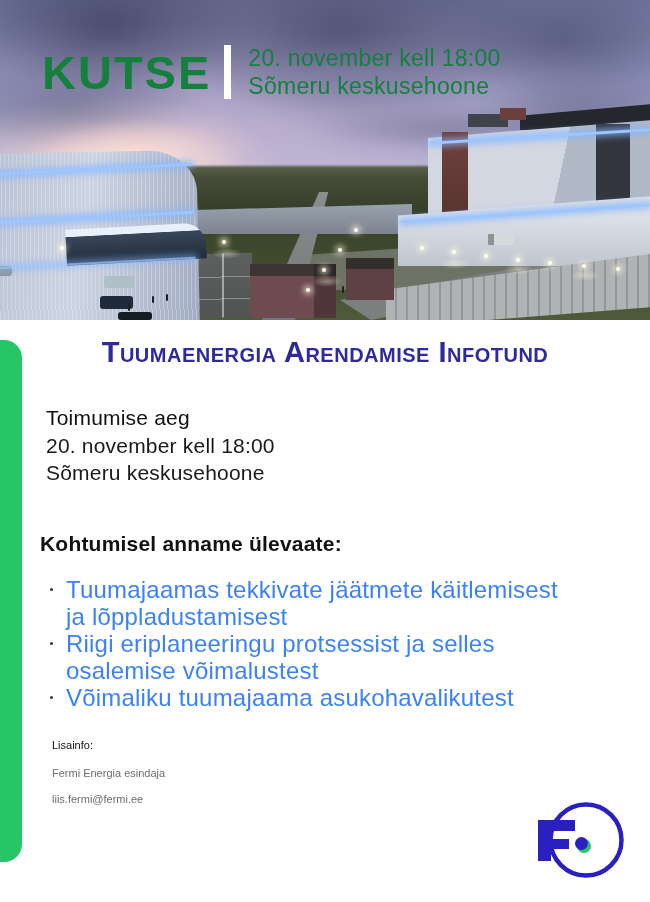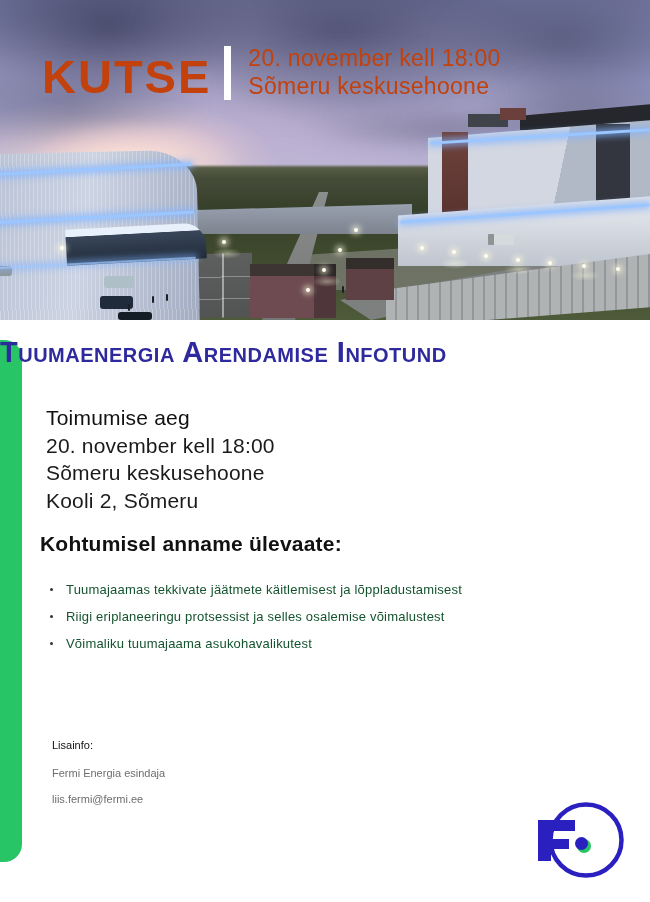--- a/index.html
+++ b/index.html
@@ -75,7 +75,7 @@
   .person{position:absolute;width:2px;height:7px;background:#1c1f24;z-index:17;border-radius:1px;}
 
   
-  .hero-header{position:absolute;left:42px;top:44px;z-index:20;display:flex;align-items:flex-end;color:#c2410c;}
+  .hero-header{position:absolute;left:42px;top:44px;z-index:20;display:flex;align-items:center;color:#15803d;}
   .kutse{font-size:47px;font-weight:800;letter-spacing:2px;line-height:1;}
   .hdr-divider{width:7px;height:54px;background:#fff;margin:0 17px 0 13px;}
   .hdr-meta{font-size:23px;line-height:28px;font-weight:400;letter-spacing:.3px;}

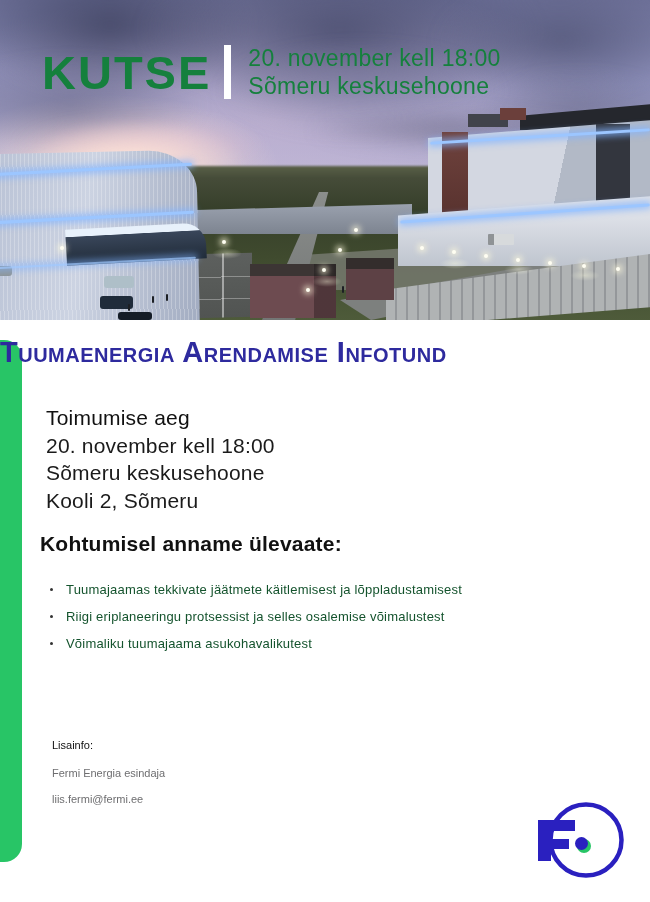--- a/index.html
+++ b/index.html
@@ -83,7 +83,7 @@
   
   .accent-bar{position:absolute;left:0;top:340px;width:22px;height:522px;background:#28c566;
     border-radius:0 18px 18px 0;}
-  .title{position:absolute;left:0;right:0;top:336px;margin:0;text-align:left;
+  .title{position:absolute;left:0;right:0;top:336px;margin:0;text-align:center;
     font-variant:small-caps;font-size:29px;font-weight:800;letter-spacing:.5px;color:#2e2a9e;}
   .schedule{position:absolute;left:46px;top:404px;font-size:21px;line-height:27.5px;color:#1a1a1a;
     letter-spacing:.2px;}

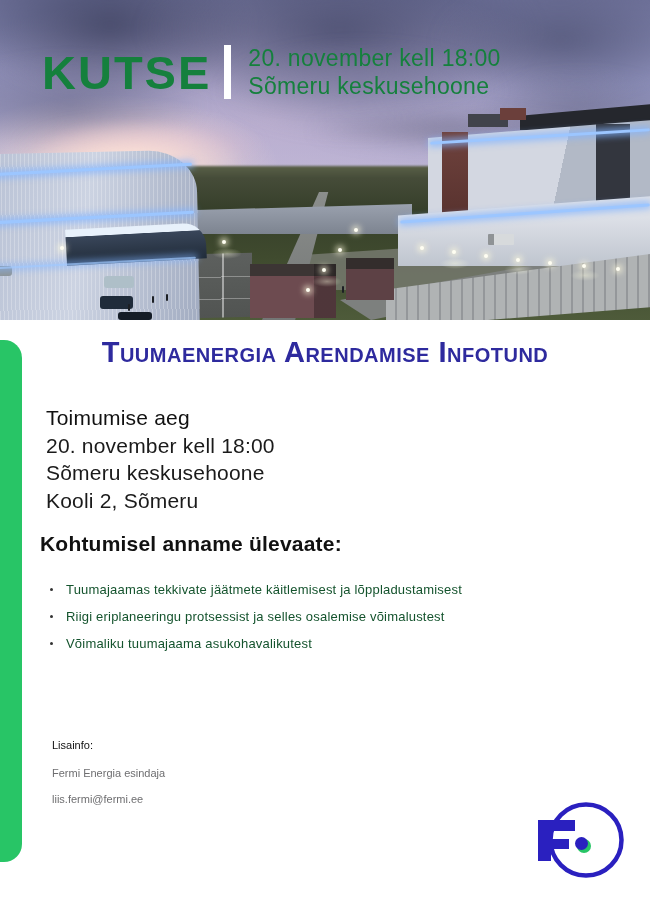--- a/index.html
+++ b/index.html
@@ -189,7 +189,6 @@
     <div class="h-bold">Toimumise aeg</div>
     <div>20. november kell 18:00</div>
     <div>Sõmeru keskusehoone</div>
-    <div>Kooli 2, Sõmeru</div>
   </div>
 
   <div class="overview-heading">Kohtumisel anname ülevaate:</div>

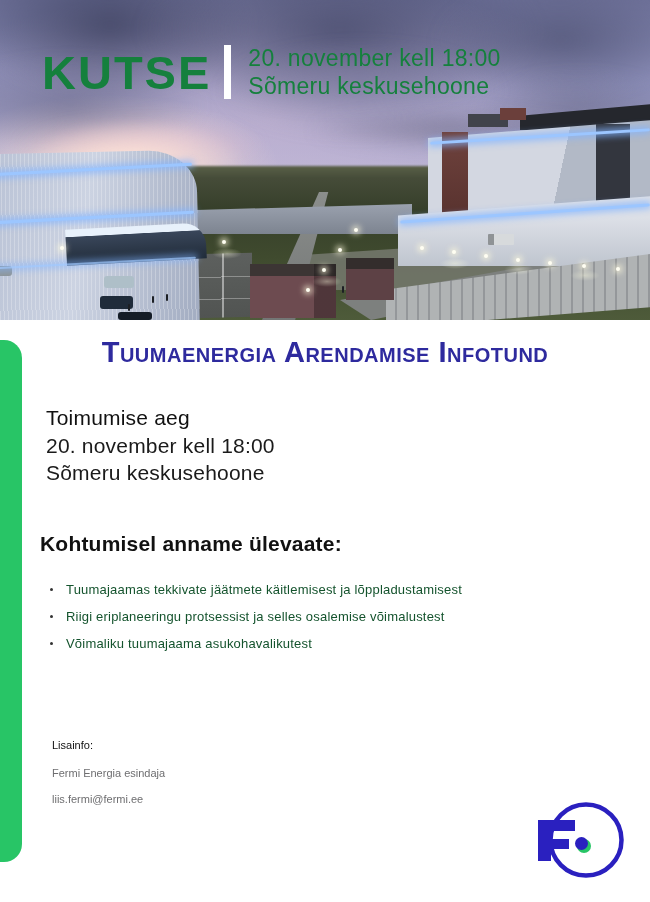--- a/index.html
+++ b/index.html
@@ -90,8 +90,8 @@
   .h-bold{font-weight:400;color:#111;}
   .overview-heading{position:absolute;left:40px;top:532px;font-size:21px;font-weight:700;color:#111;
     letter-spacing:.2px;}
-  .bullets{position:absolute;left:50px;top:576px;width:540px;font-size:13px;line-height:27px;
-    color:#14532d;letter-spacing:.2px;}
+  .bullets{position:absolute;left:50px;top:576px;width:540px;font-size:24px;line-height:27px;
+    color:#3b82f6;letter-spacing:.2px;}
   .bullet-row{display:flex;}
   .bullet-dot{width:3px;height:3px;border-radius:50%;background:#333;flex:0 0 3px;margin:12px 13px 0 0;}
   .bullet-text{max-width:505px;}

